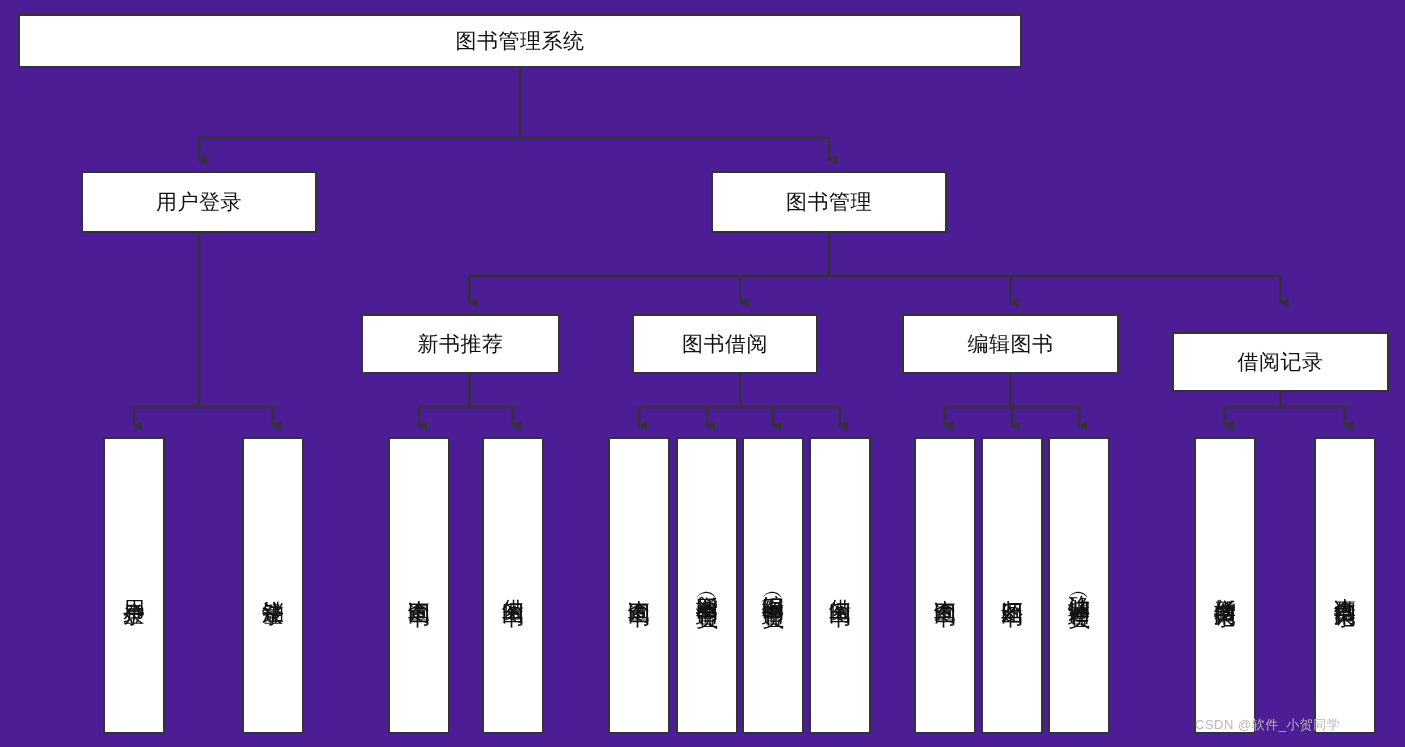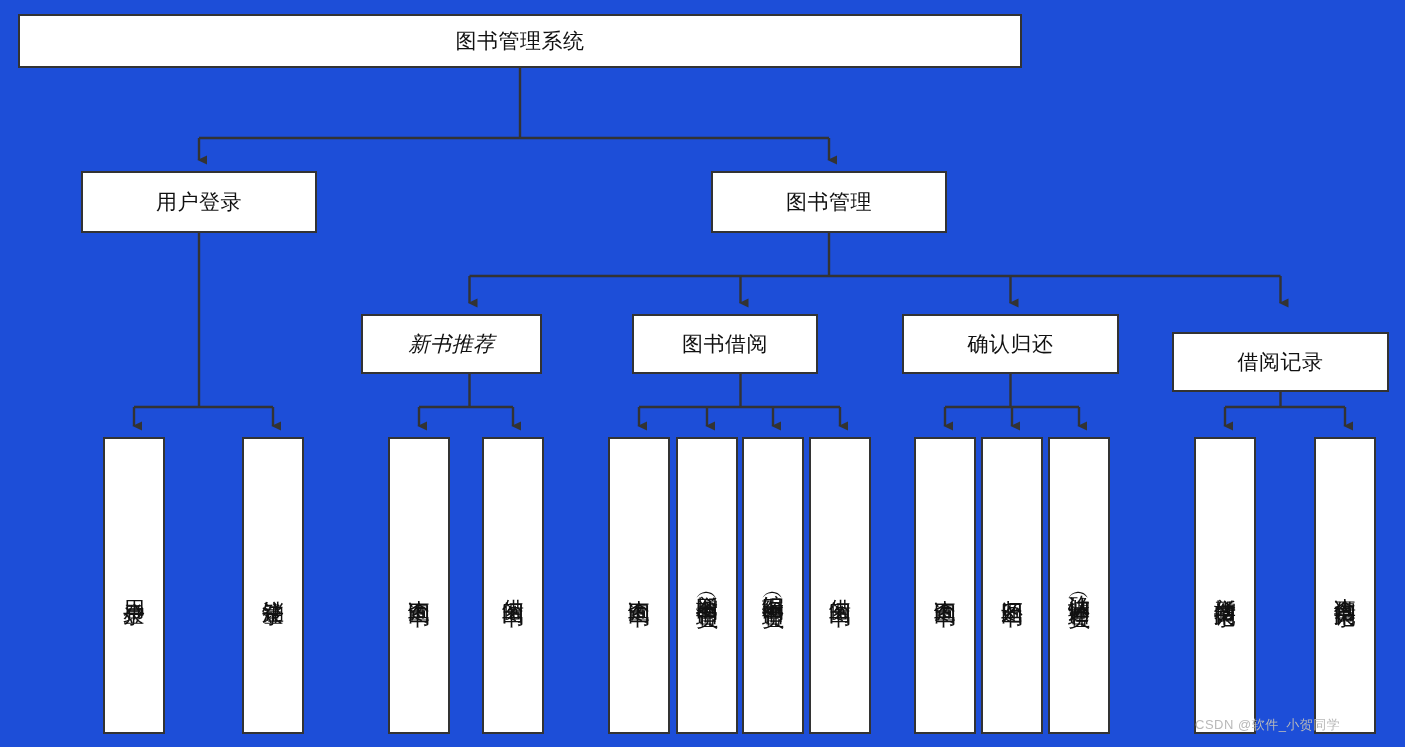--- a/index.html
+++ b/index.html
@@ -14,7 +14,7 @@
     position: relative;
     width: 1405px;
     height: 747px;
-    background: #1d4ed8;
+    background: #4c1d95;
     overflow: hidden;
   }
   #wires {

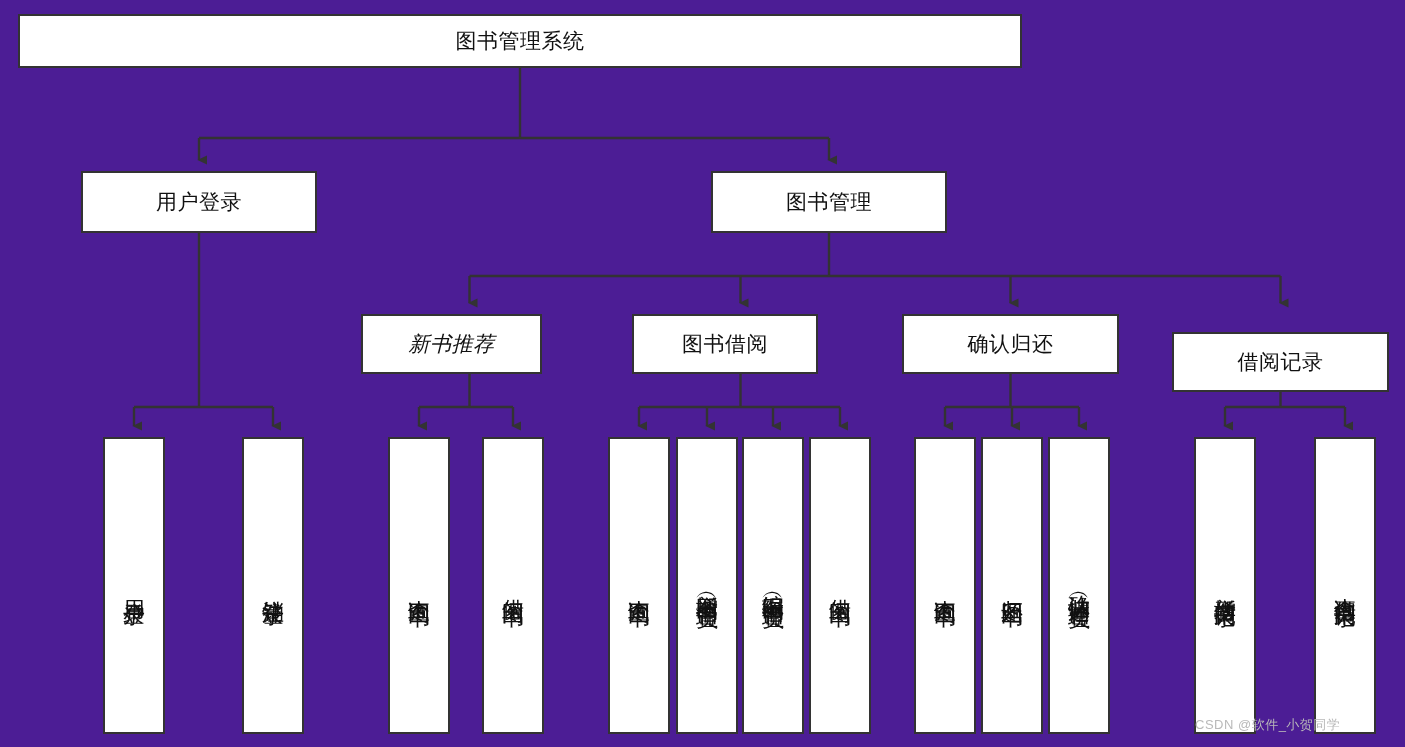--- a/index.html
+++ b/index.html
@@ -112,7 +112,7 @@
       <div class="node" style="left: 711px; top: 171px; width: 236px; height: 62px;">
         <span class="label">图书管理</span>
       </div>
-      <div class="node" style="left: 361px; top: 314px; width: 181px; height: 60px; font-style: italic;">
+      <div class="node" style="left: 361px; top: 314px; width: 199px; height: 60px;">
         <span class="label">新书推荐</span>
       </div>
       <div class="node" style="left: 632px; top: 314px; width: 186px; height: 60px;">

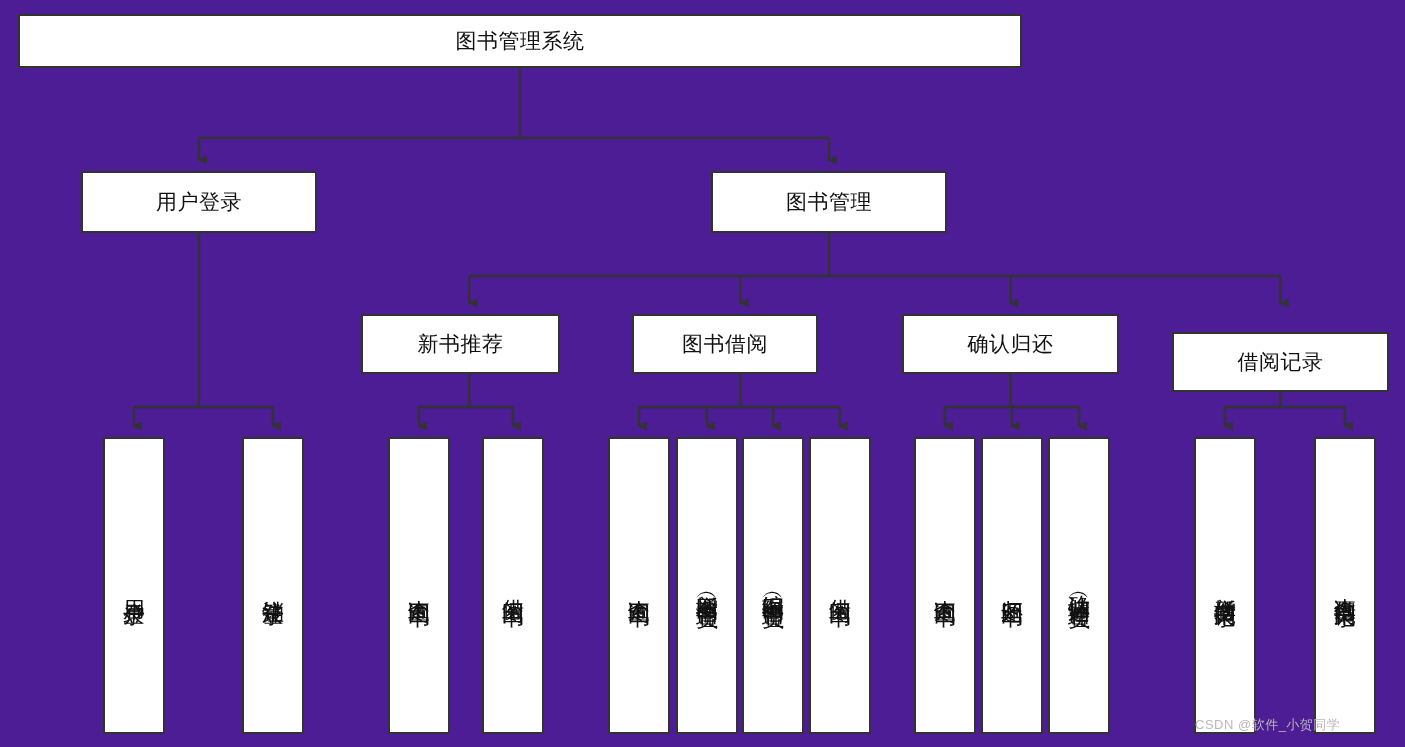--- a/index.html
+++ b/index.html
@@ -119,7 +119,7 @@
         <span class="label">图书借阅</span>
       </div>
       <div class="node" style="left: 902px; top: 314px; width: 217px; height: 60px;">
-        <span class="label">确认归还</span>
+        <span class="label">编辑图书</span>
       </div>
       <div class="node" style="left: 1172px; top: 332px; width: 217px; height: 60px;">
         <span class="label">借阅记录</span>

